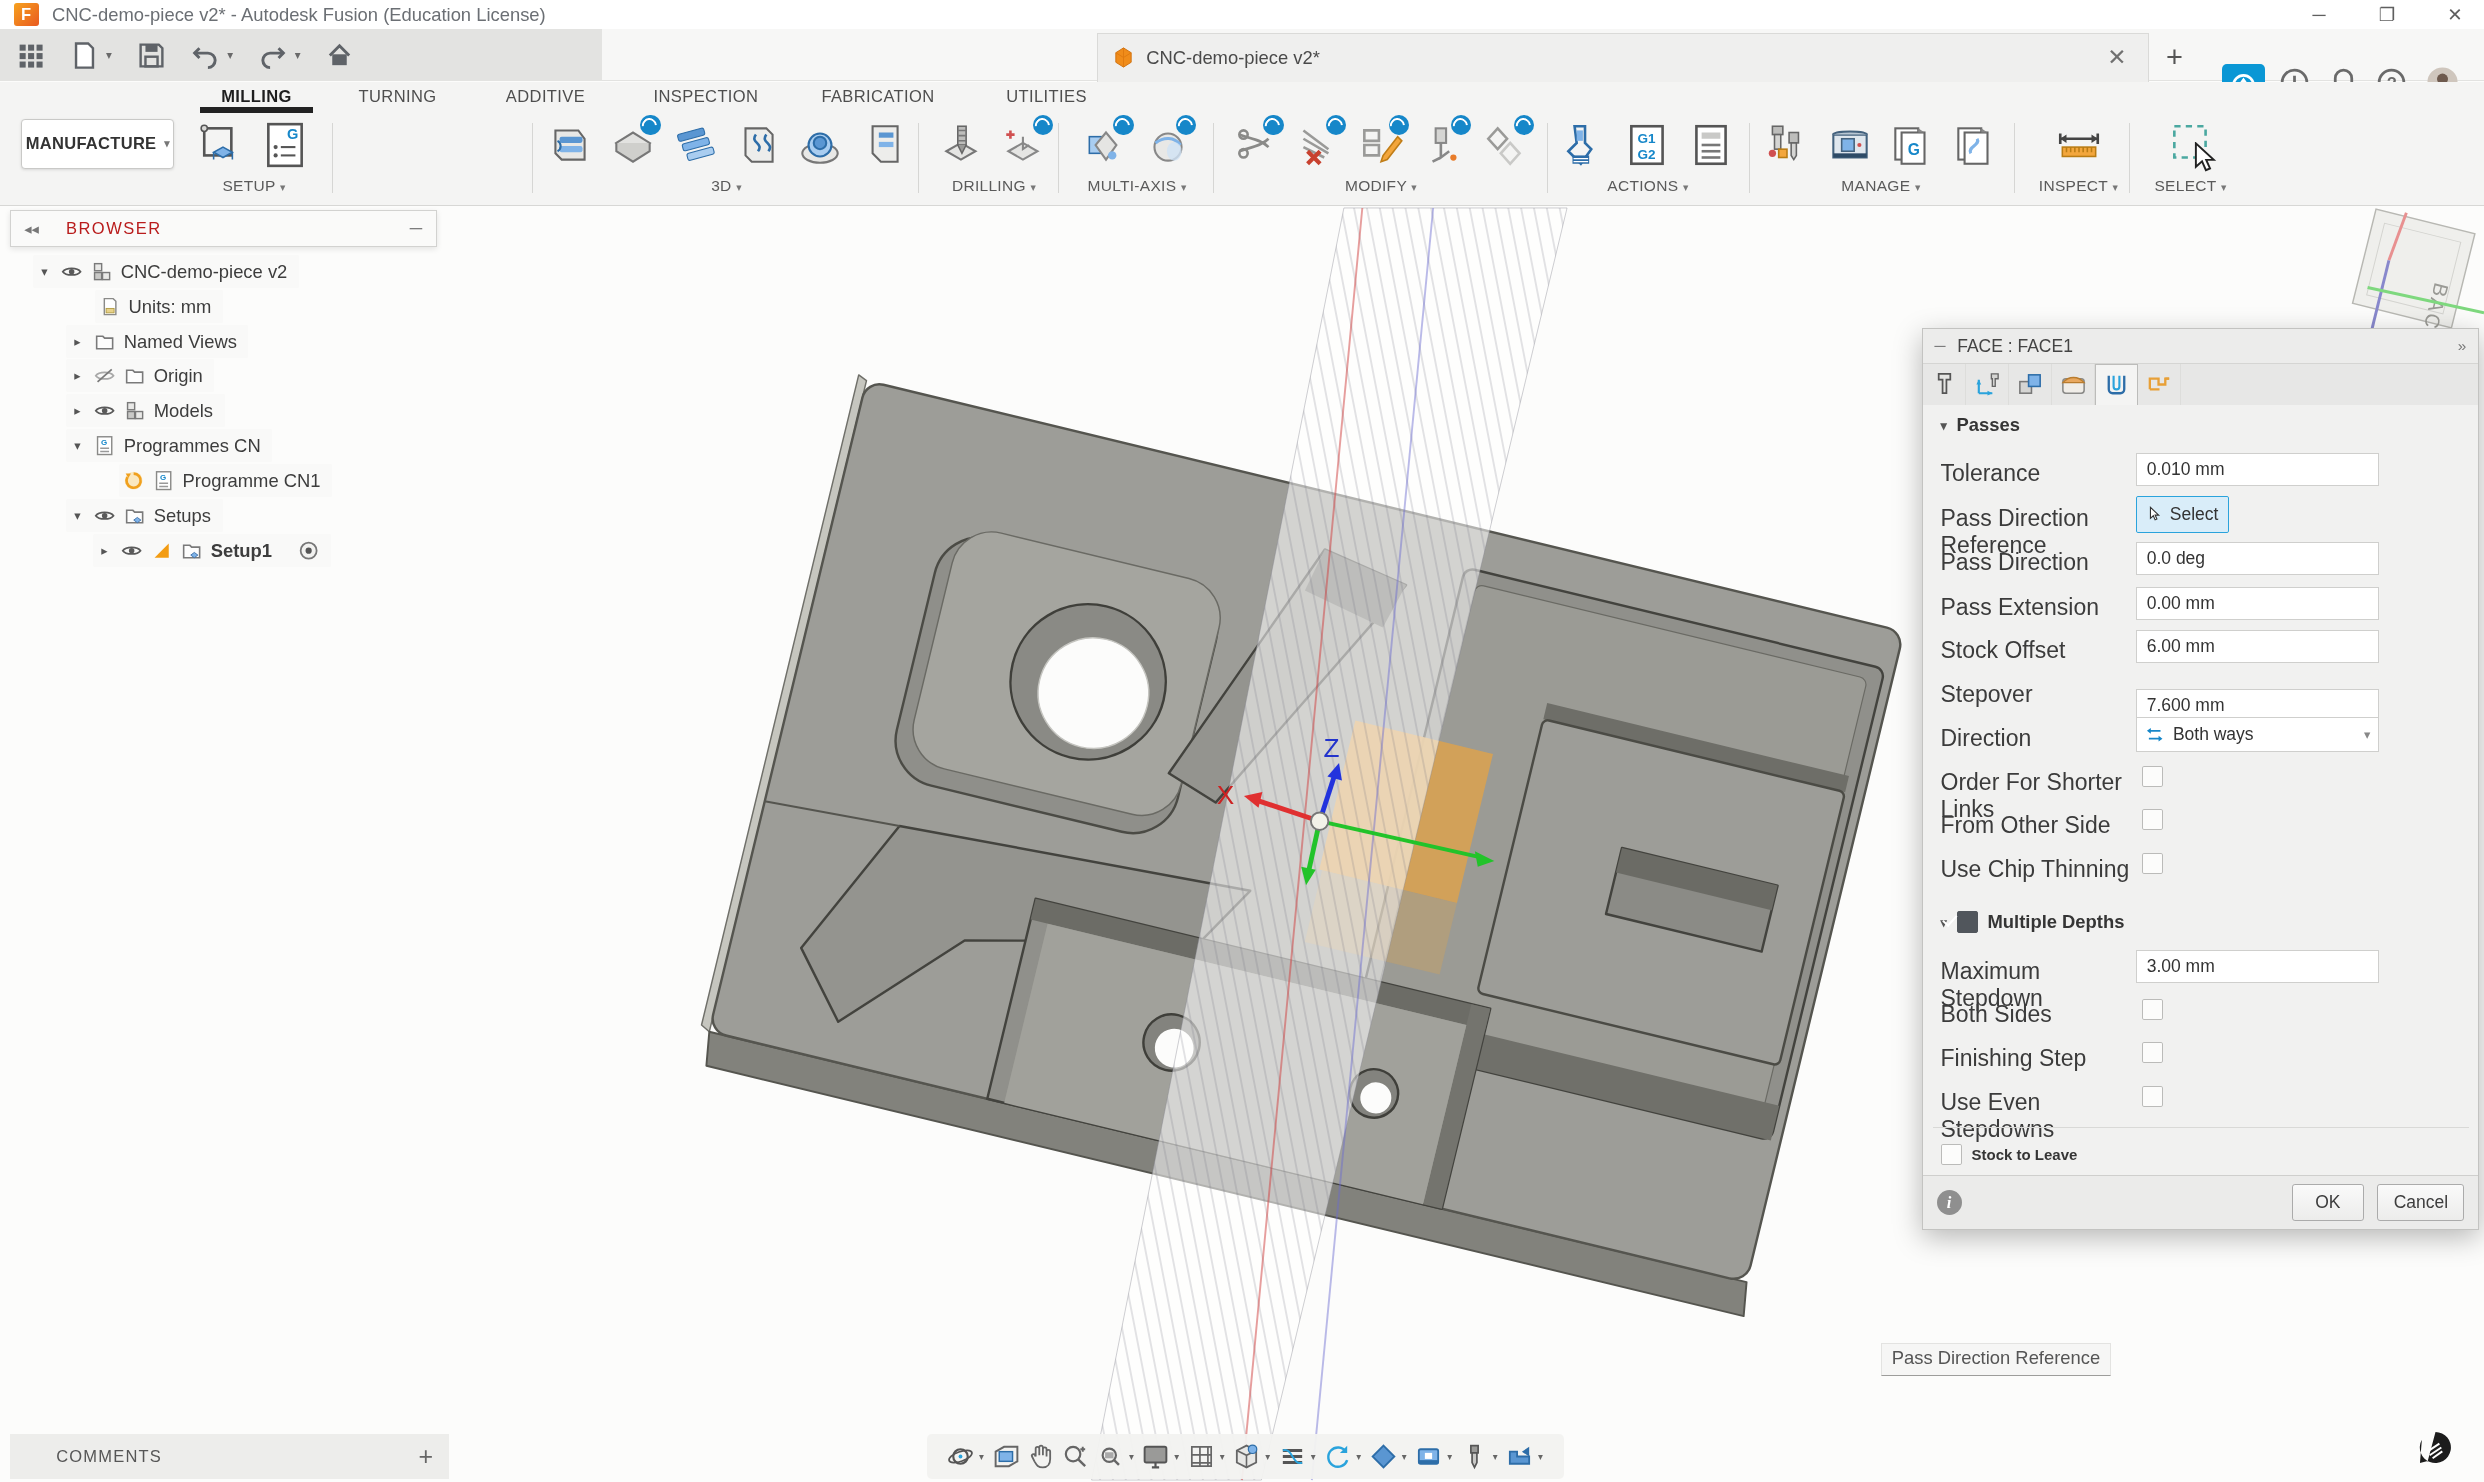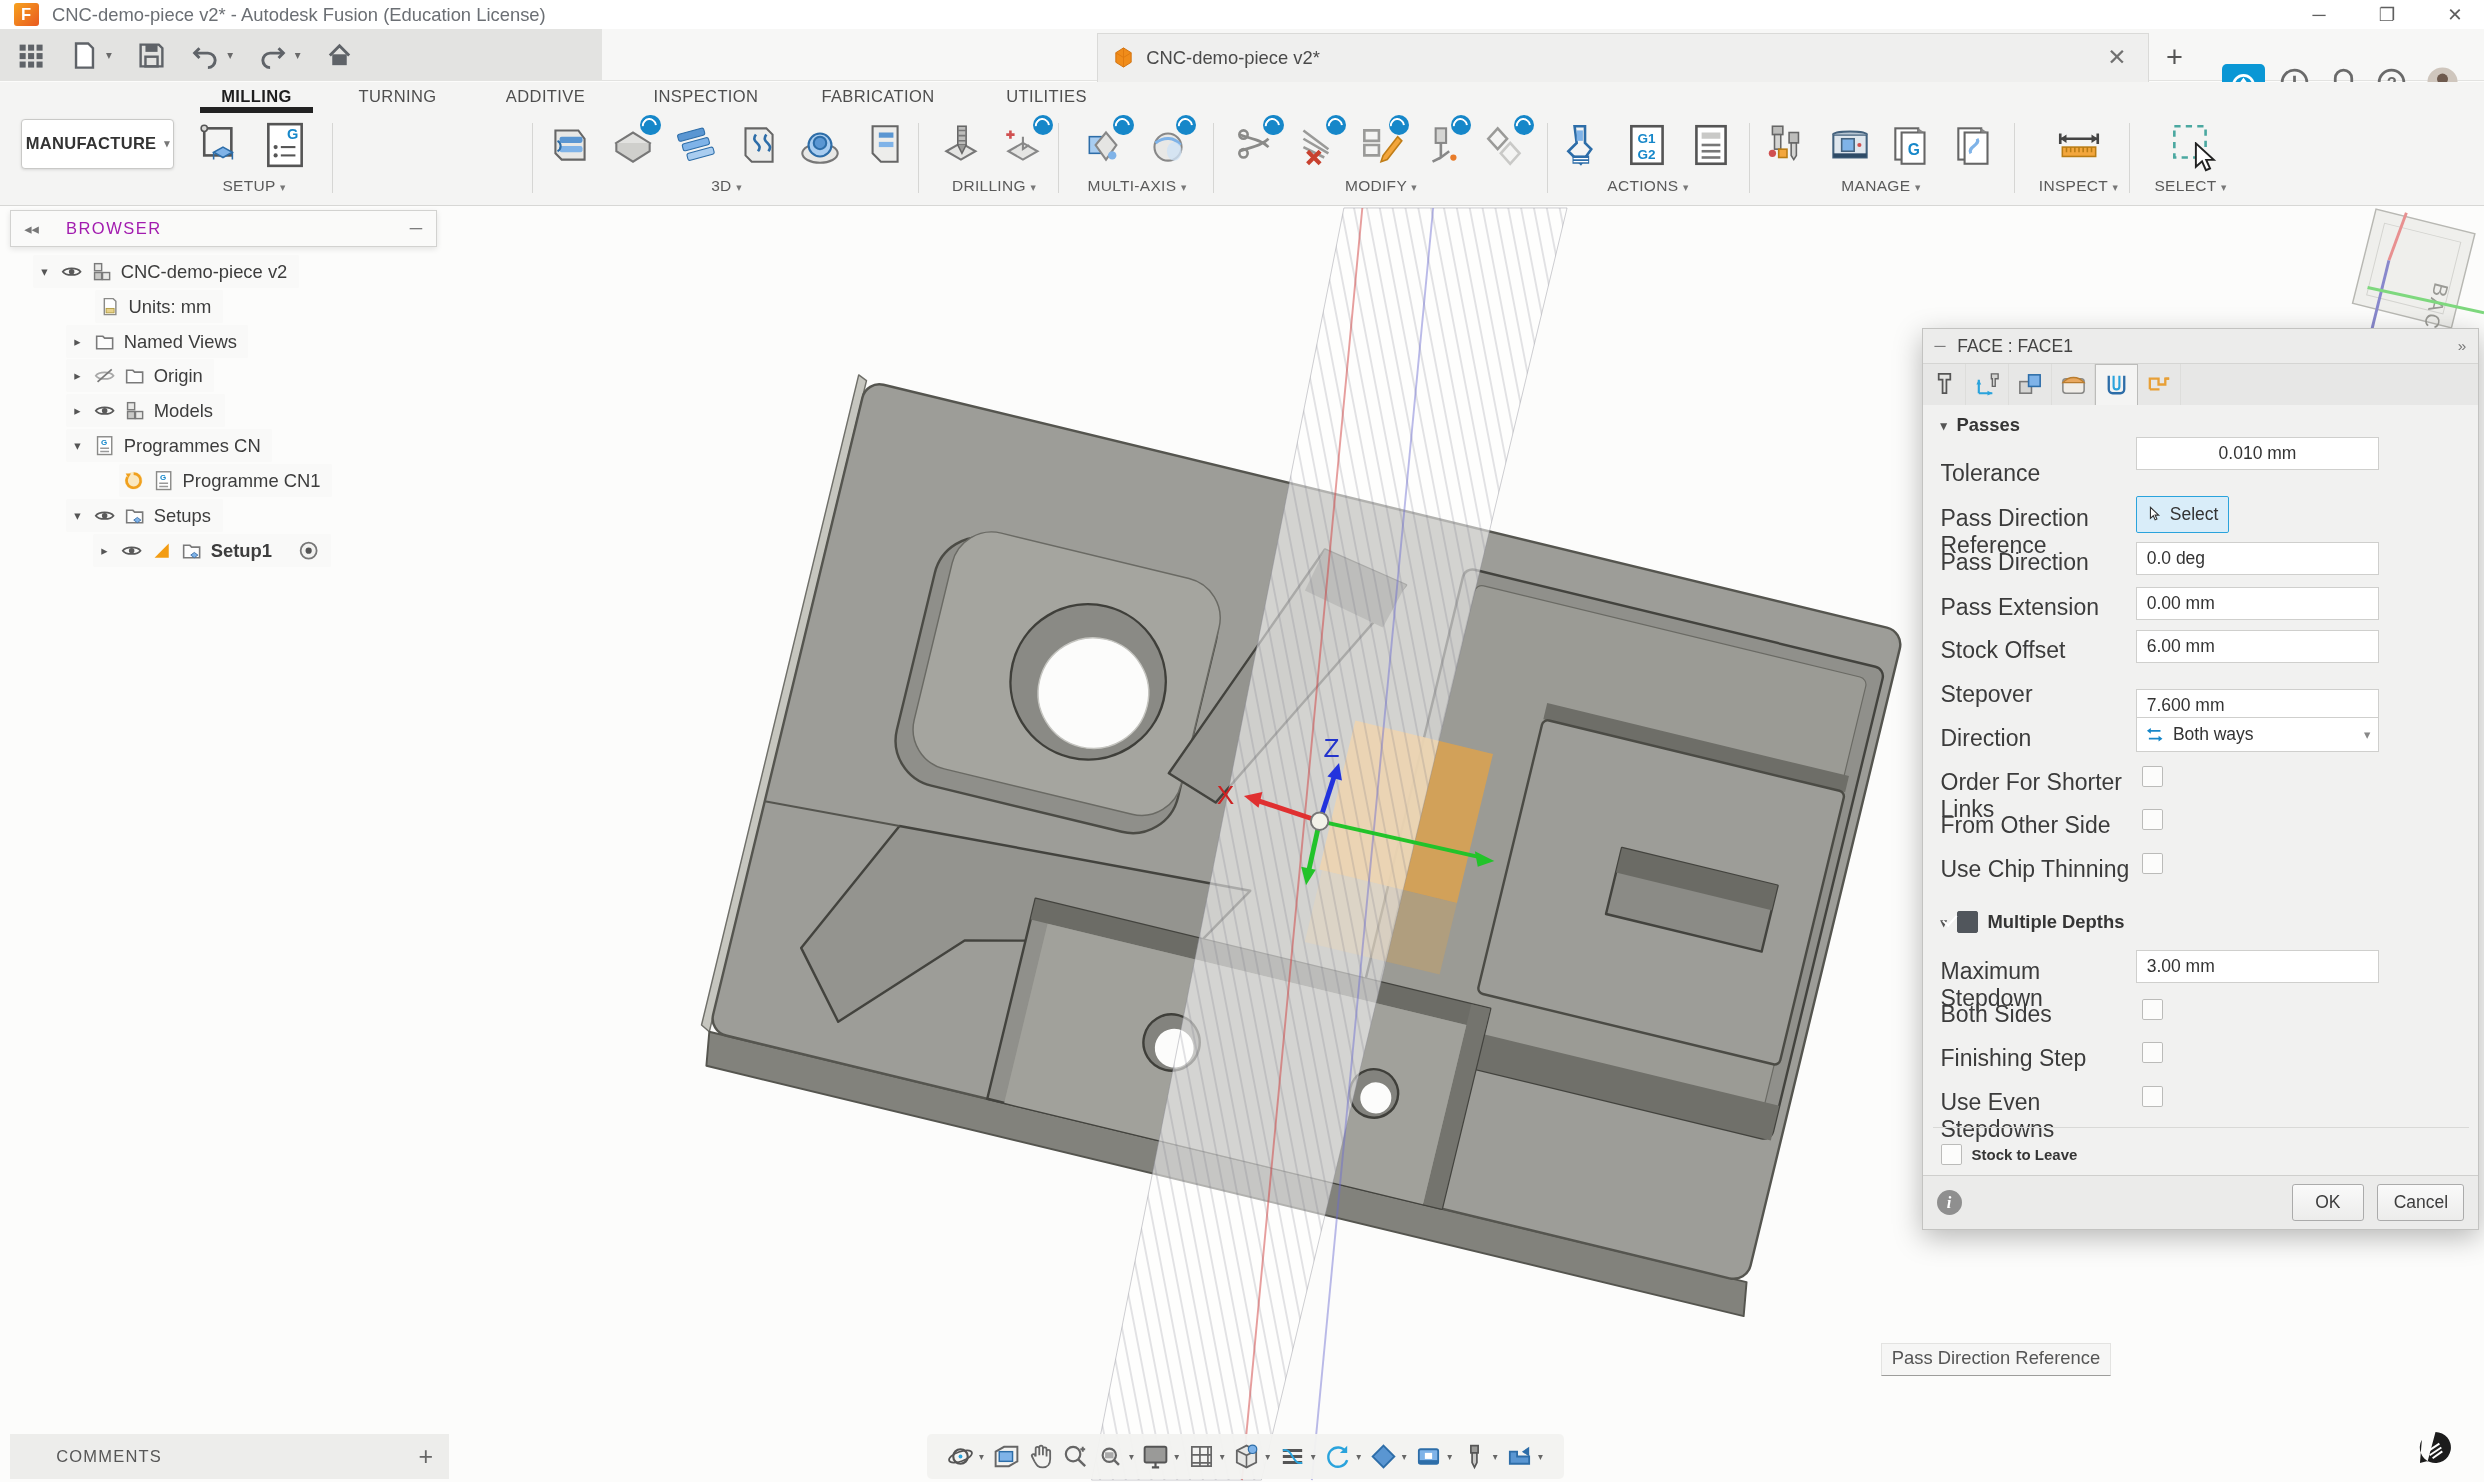--- a/index.html
+++ b/index.html
@@ -63,7 +63,7 @@
   #browser-header { left:0; top:0; width:427px; height:37px; background:rgba(250,250,249,.97);
     border:1px solid #d2d2d0; box-shadow:0 1.9px 5.8px rgba(0,0,0,.10);
     display:flex; align-items:center; padding:0 13.6px; }
-  #browser-title { font-size:16.5px; color:#a21caf; letter-spacing:1.5px; margin-left:27px; flex:1; }
+  #browser-title { font-size:16.5px; color:#b91c1c; letter-spacing:1.5px; margin-left:27px; flex:1; }
   .trow { position:absolute; height:33px; display:flex; align-items:center; gap:8.7px;
     background:rgba(248,248,247,.88); padding:0 11.6px 0 3.9px; border-radius:1.9px; }
   .trow .lbl { font-size:18.4px; color:#3d3d3d; white-space:nowrap; }

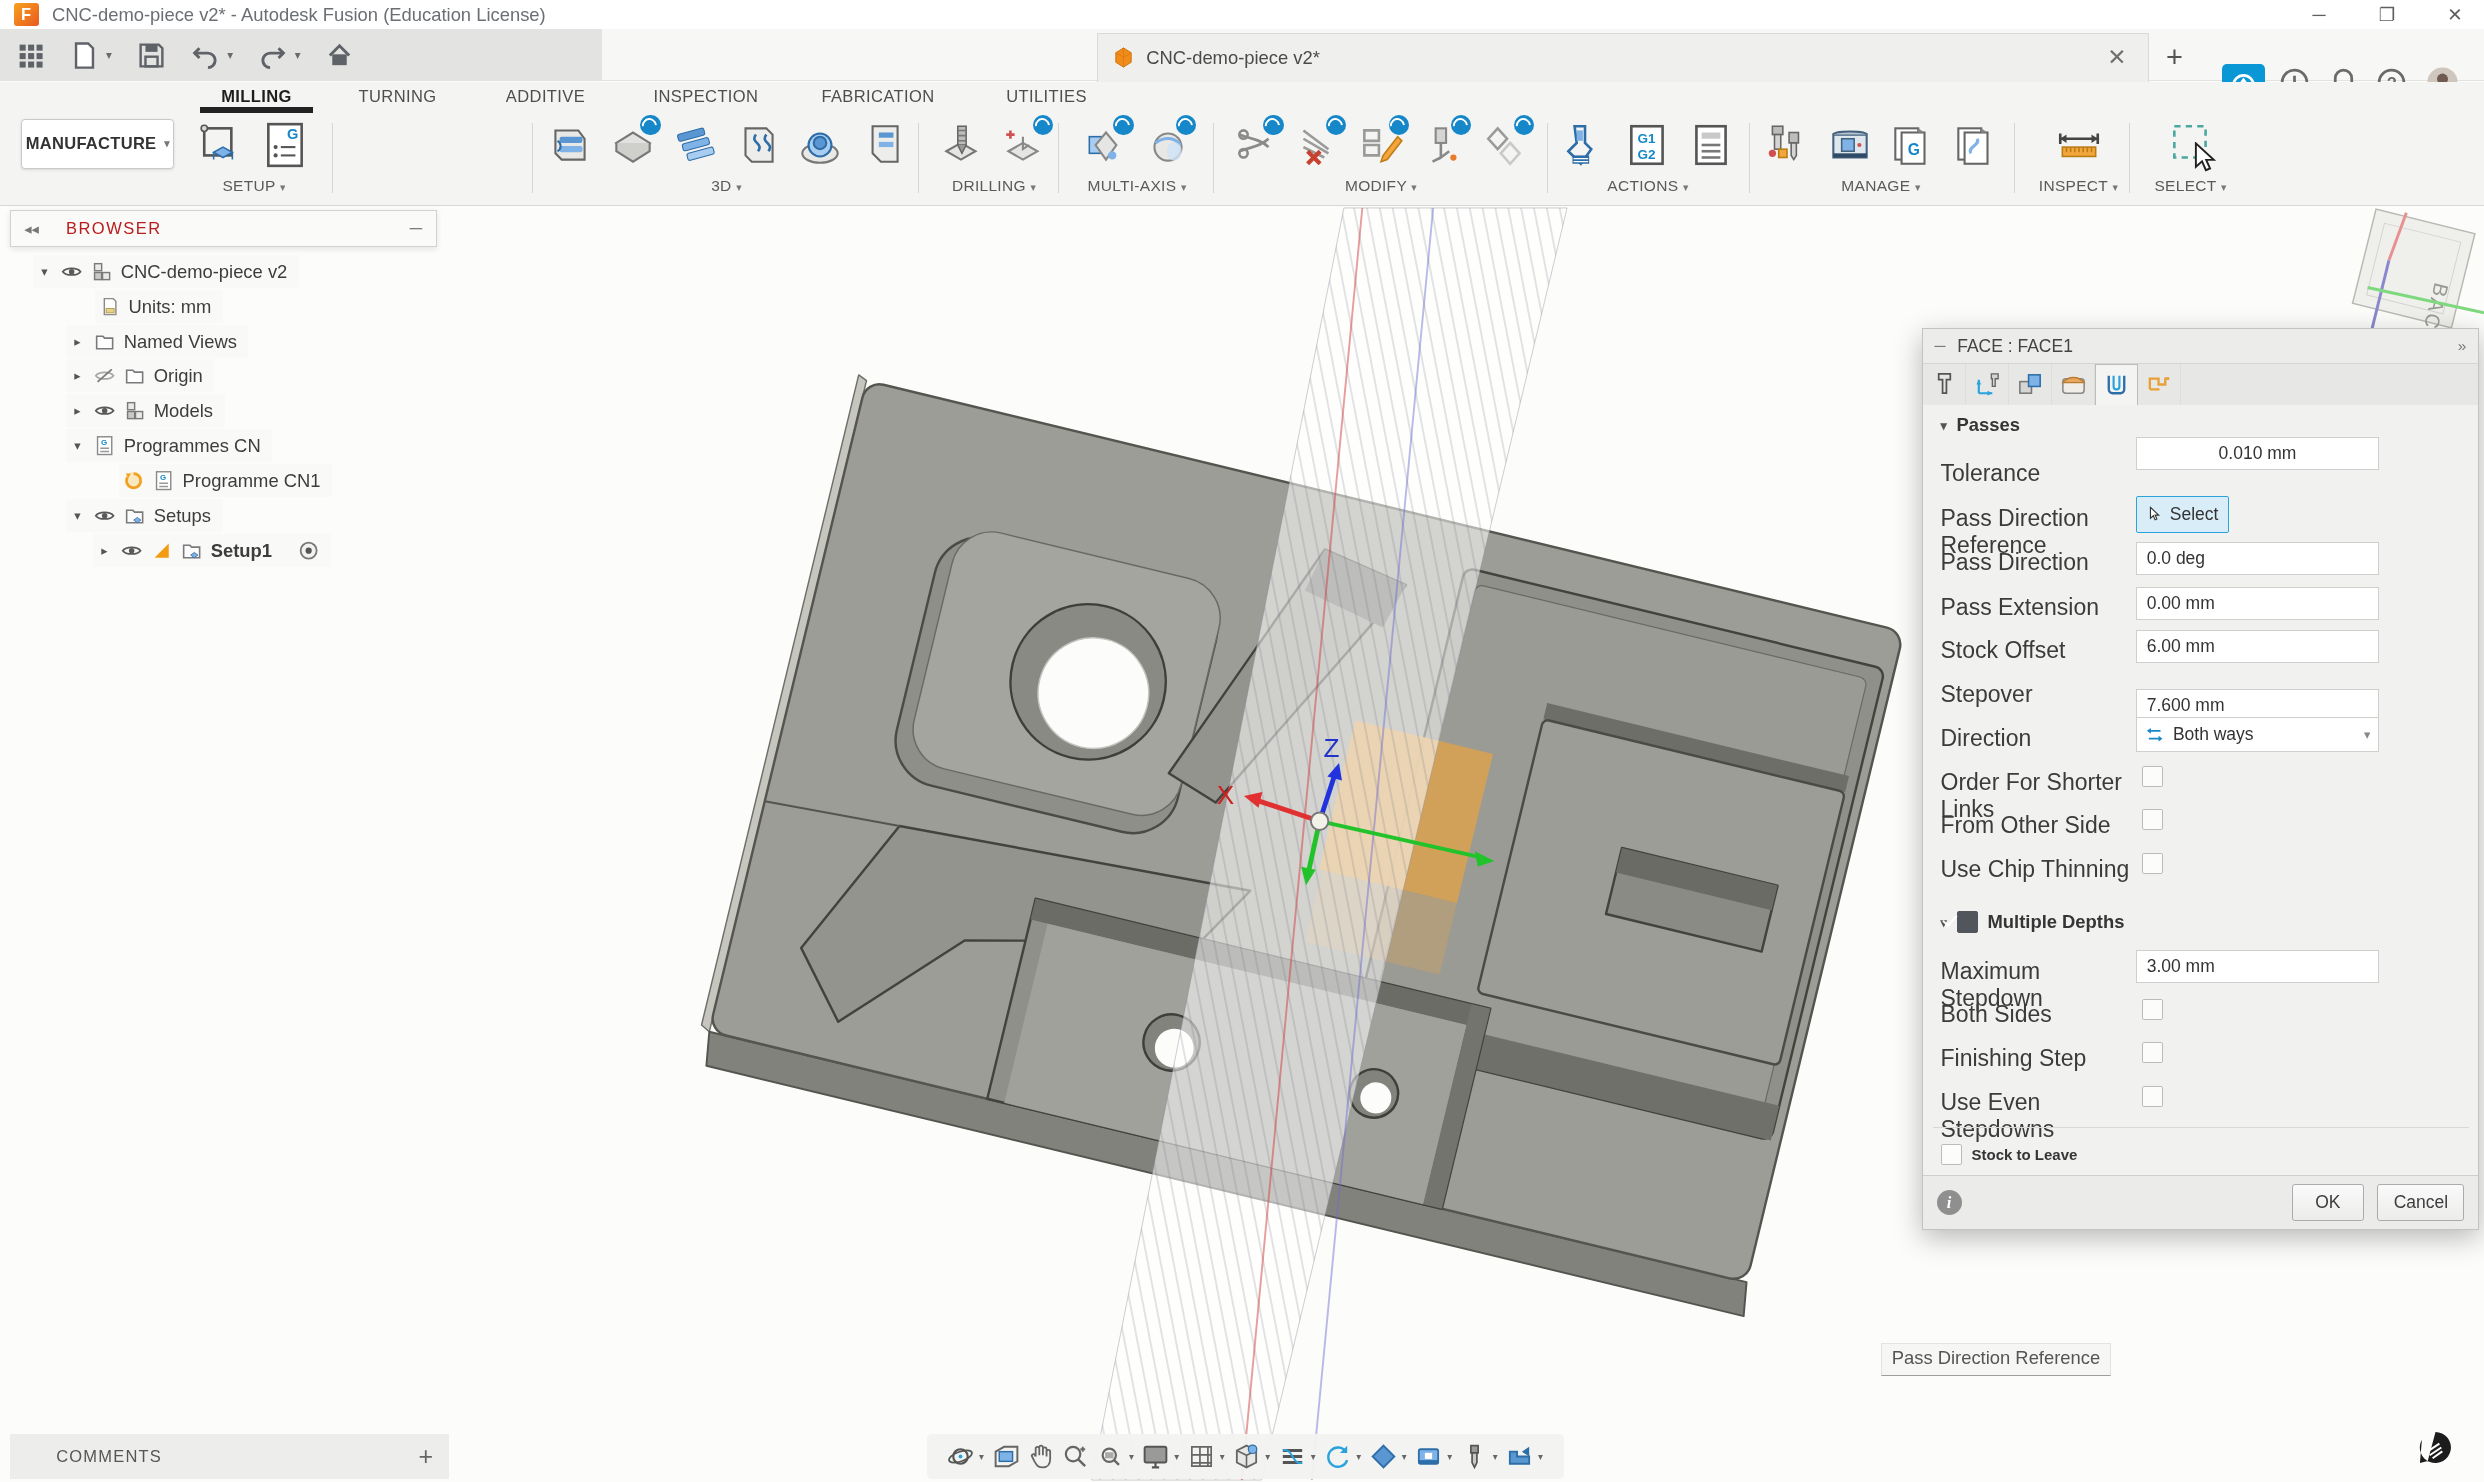--- a/index.html
+++ b/index.html
@@ -702,7 +702,7 @@
   </div>
 
   <div class="drow-label" style="top:131px">Tolerance</div>
-  <input class="dinput" style="top: 108px; text-align: center;" value="0.010 mm">
+  <input class="dinput" style="top: 124px;" value="0.010 mm">
 
   <div class="drow-label" style="top:176px">Pass Direction Reference</div>
   <div id="select-btn" style="top:167px">

